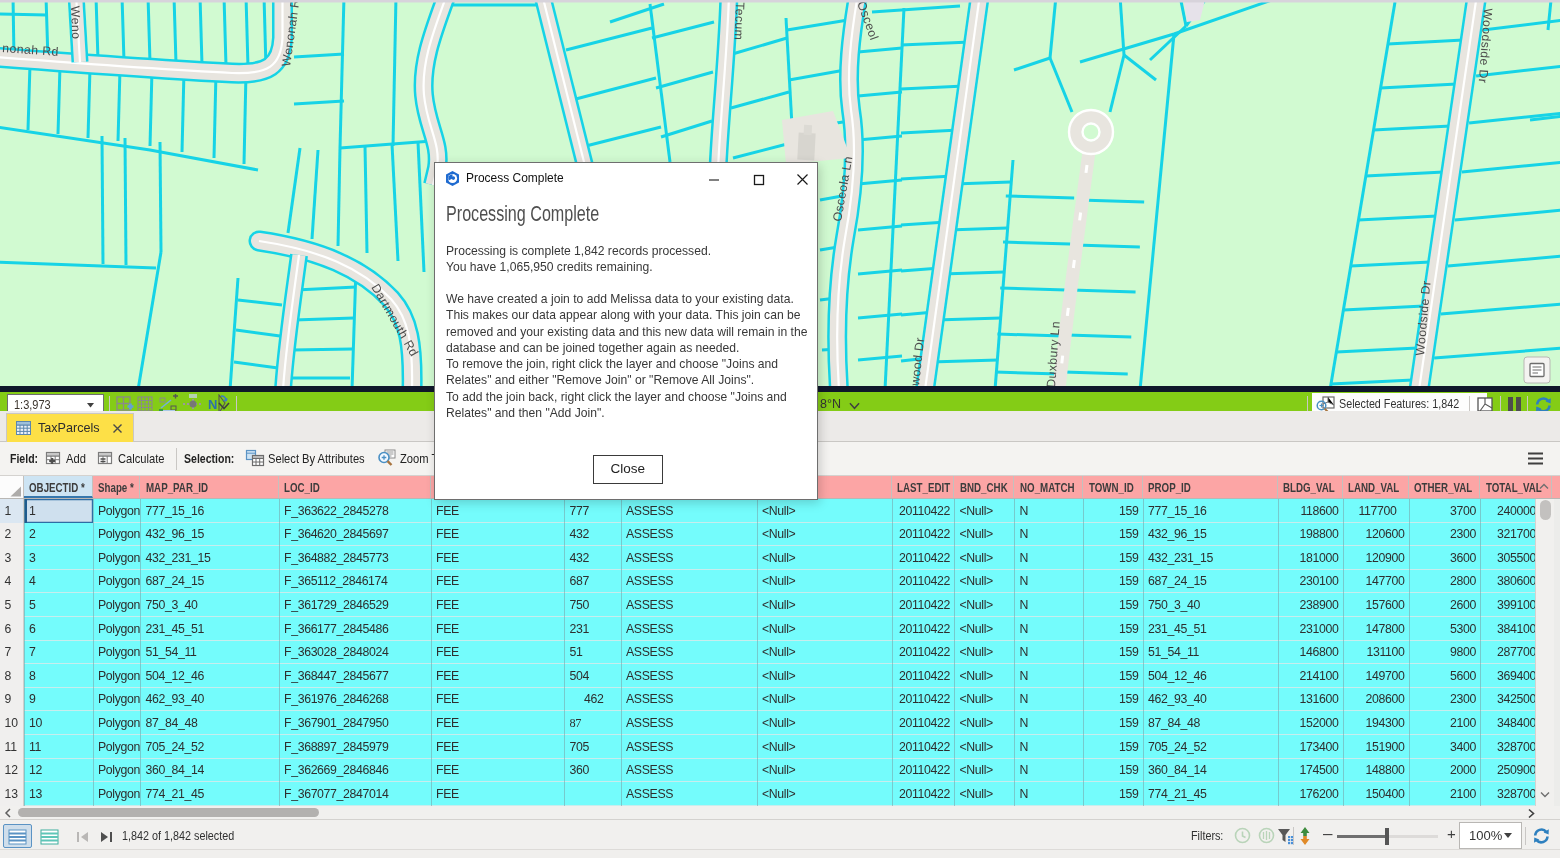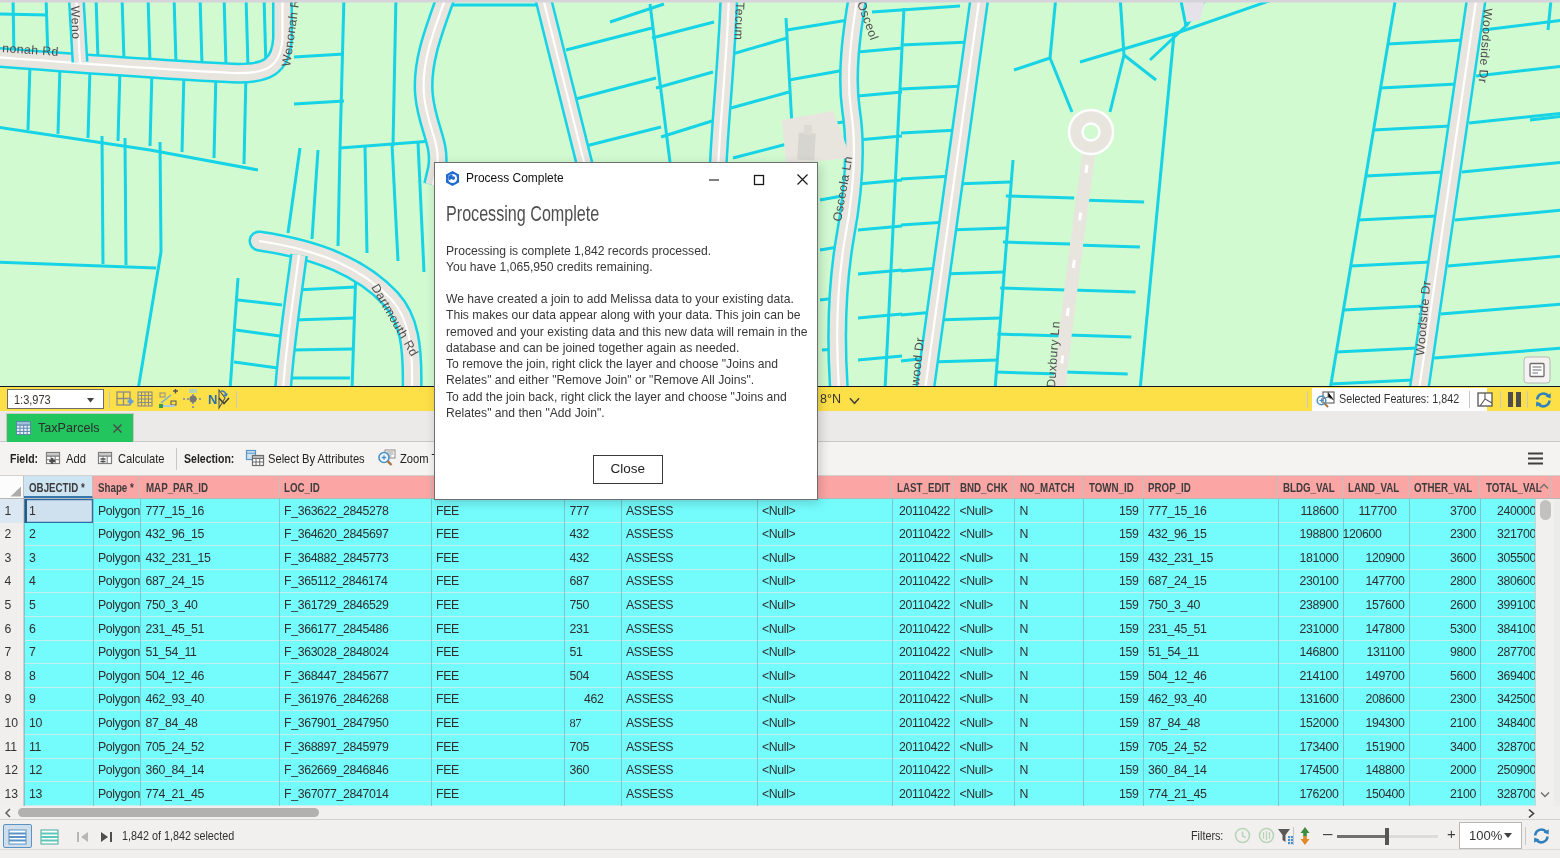--- a/index.html
+++ b/index.html
@@ -3,7 +3,7 @@
 * { margin:0; padding:0; box-sizing:border-box; }
 html,body { width:1560px; height:858px; overflow:hidden; font-family:"Liberation Sans",sans-serif; background:#f0efed; }
 #app { position:relative; width:1560px; height:858px; }
-#mapstatus { position:absolute; left:0; top:386px; width:1560px; height:25px; background:#fde047; border-top:1px solid #0f172a; }
+#mapstatus { position:absolute; left:0; top:386px; width:1560px; height:25px; background:#84cc16; border-top:6px solid #0f172a; }
 #scalebox { position:absolute; left:7px; top:2px; width:97px; height:20px; background:#fff; border:1px solid #6d6d6d; font-size:12.5px; color:#3a332c; }
 .vsep { position:absolute; top:4px; width:1px; height:17px; background:#c9c7c4; }
 #selfeat { position:absolute; left:1312px; top:1px; height:23px; background:#fdfdfd; display:flex; padding:0 8px 0 4px; font-size:12.5px; color:#333; }

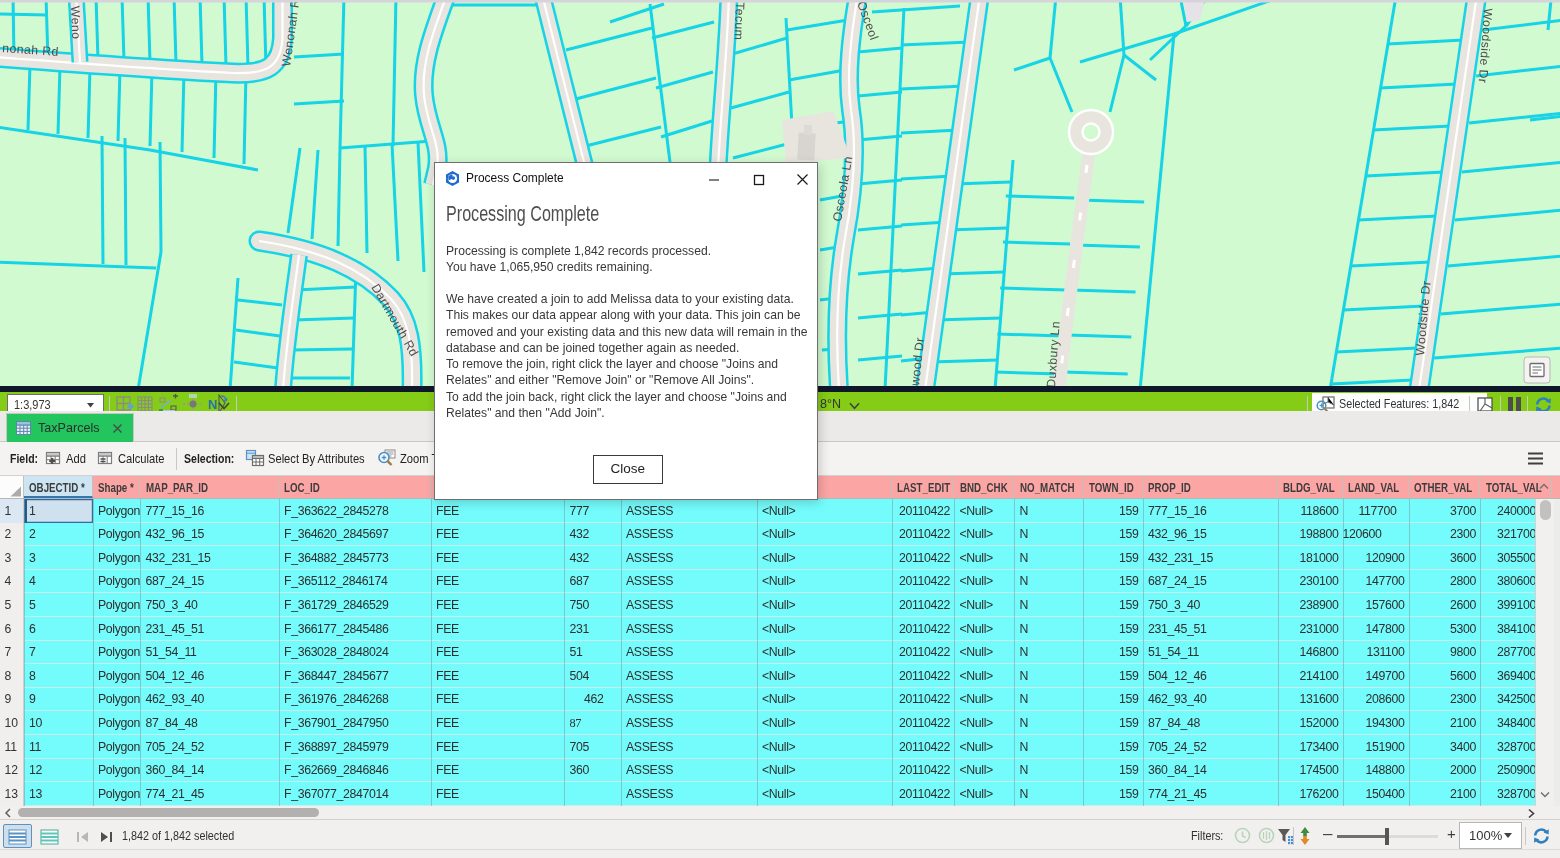--- a/index.html
+++ b/index.html
@@ -9,7 +9,7 @@
 #selfeat { position:absolute; left:1312px; top:1px; height:23px; background:#fdfdfd; display:flex; padding:0 8px 0 4px; font-size:12.5px; color:#333; }
 #selfeat span { margin-top:4px; }
 #tabrow { position:absolute; left:0; top:411px; width:1560px; height:31px; background:#eceae8; border-bottom:1px solid #c9c7c4; }
-#tab { position:absolute; left:6px; top:2px; height:29px; background:#22c55e; border:1px solid #c9c7c4; border-bottom:none; display:flex; align-items:center; padding:0 10px 0 9px; font-size:12.6px; color:#2d2d2d; }
+#tab { position:absolute; left:6px; top:2px; height:29px; background:#fde047; border:1px solid #c9c7c4; border-bottom:none; display:flex; align-items:center; padding:0 10px 0 9px; font-size:12.6px; color:#2d2d2d; }
 #toolbar { position:absolute; left:0; top:442px; width:1560px; height:34px; background:#f4f3f1; border-bottom:1px solid #d4d2cf; }
 .tbold { position:absolute; top:10px; font-weight:bold; font-size:12.4px; color:#222; transform:scaleX(.85); transform-origin:0 50%; white-space:nowrap; }
 .tlab { position:absolute; top:10px; font-size:12.4px; color:#222; transform:scaleX(.9); transform-origin:0 50%; white-space:nowrap; }

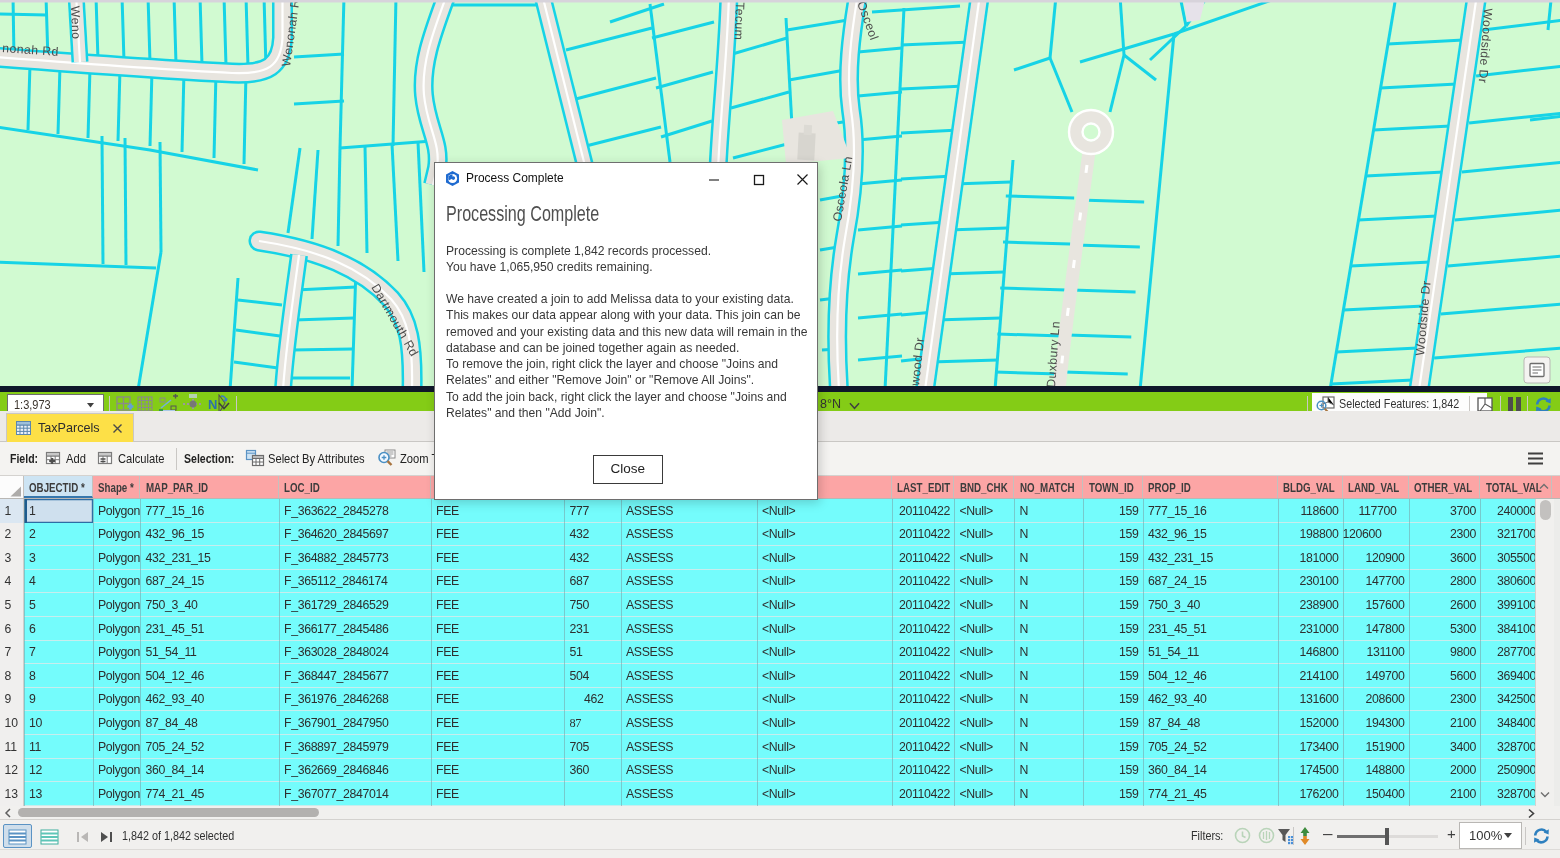--- a/index.html
+++ b/index.html
@@ -416,7 +416,7 @@
       <div class="c" style="left:1083px;width:59.5px;text-align:right;padding-right:4px;">159</div>
       <div class="c" style="left:1142.5px;width:135.0px;padding-left:5.5px;">432_96_15</div>
       <div class="c" style="left:1277.5px;width:65.0px;text-align:right;padding-right:4px;">198800</div>
-      <div class="c" style="left:1342.5px;width:66.0px;text-align:left;padding-right:4px;">120600</div>
+      <div class="c" style="left:1342.5px;width:66.0px;text-align:right;padding-right:4px;">120600</div>
       <div class="c" style="left:1408.5px;width:71.5px;text-align:right;padding-right:4px;">2300</div>
       <div class="c" style="left:1480px;width:55px;padding-left:5.5px;padding-left:17px !important;">3217000</div>
     </div>

